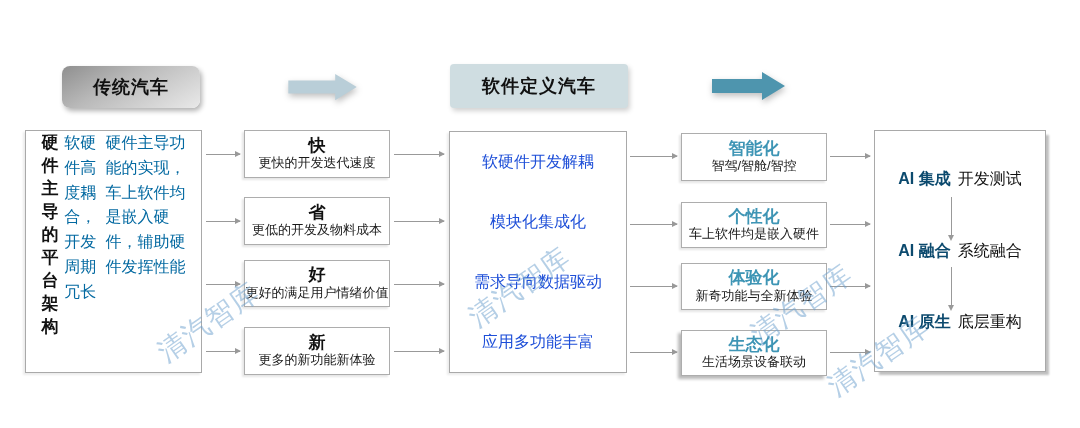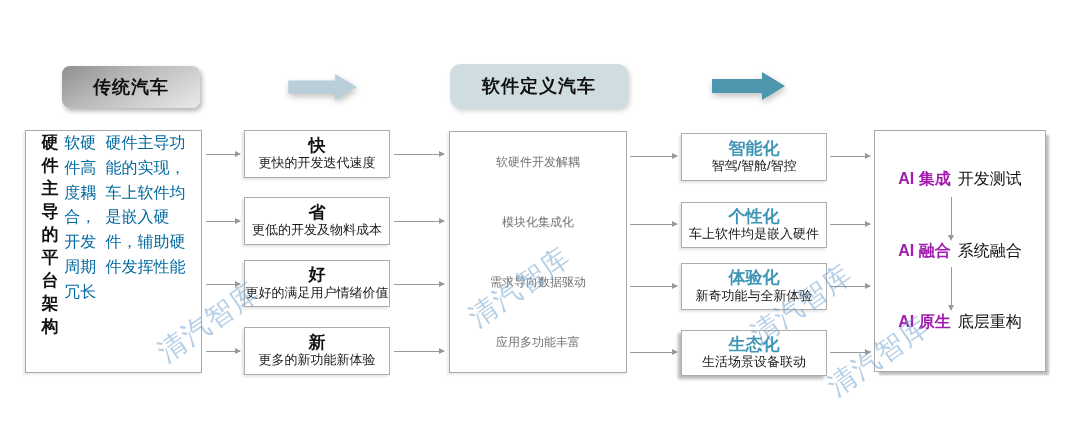--- a/index.html
+++ b/index.html
@@ -12,7 +12,7 @@
   .hdr-gray{left:62px;top:66px;width:138px;height:42px;border-radius:8px;
     background:linear-gradient(150deg,#8f8f8f 0%,#b9b9b9 40%,#e9e9e9 100%);
     box-shadow:2px 3px 5px rgba(0,0,0,0.30);}
-  .hdr-blue{left:450px;top:64px;width:178px;height:44px;border-radius:10px;
+  .hdr-blue{left:450px;top:64px;width:178px;height:44px;border-radius:4px;
     background:#cfdde1;box-shadow:2px 3px 5px rgba(0,0,0,0.18);}
   .hdr-teal{left:872px;top:62px;width:168px;height:46px;border-radius:10px;
     background:#4b93ac;color:#ffffff;box-shadow:2px 3px 5px rgba(0,0,0,0.30);}

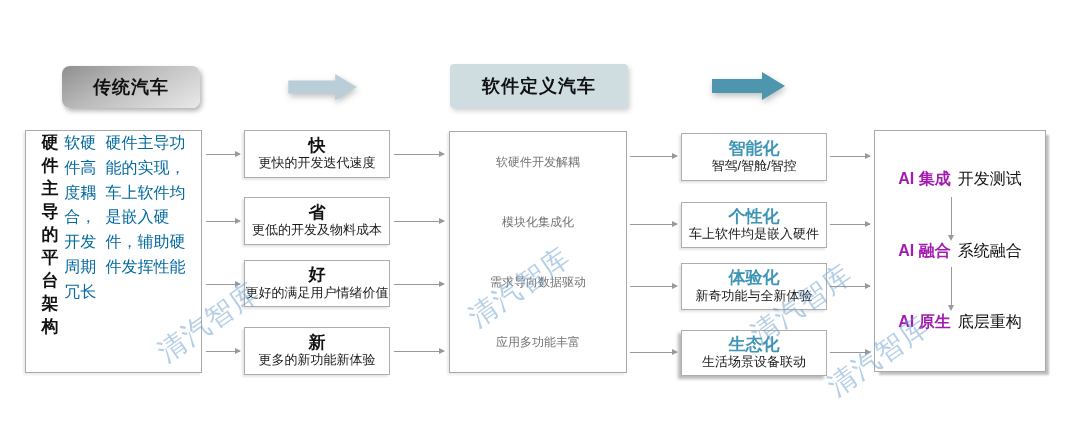--- a/index.html
+++ b/index.html
@@ -30,7 +30,7 @@
   .panel-left .p-line{font-size:16px;color:#0369a1;line-height:1.55;}
   .panel-mid{left:449px;top:131px;width:178px;height:242px;display:flex;flex-direction:column;
     justify-content:space-around;align-items:center;box-shadow:-2px 2px 2px rgba(0,0,0,0.08);}
-  .panel-mid .feature{font-size:12px;font-weight:500;color:#737373;}
+  .panel-mid .feature{font-size:16px;font-weight:500;color:#1d4ed8;}
   .panel-right{left:874px;top:130px;width:172px;height:242px;
     box-shadow:4px 4px 2px -1px rgba(0,0,0,0.25);}
 

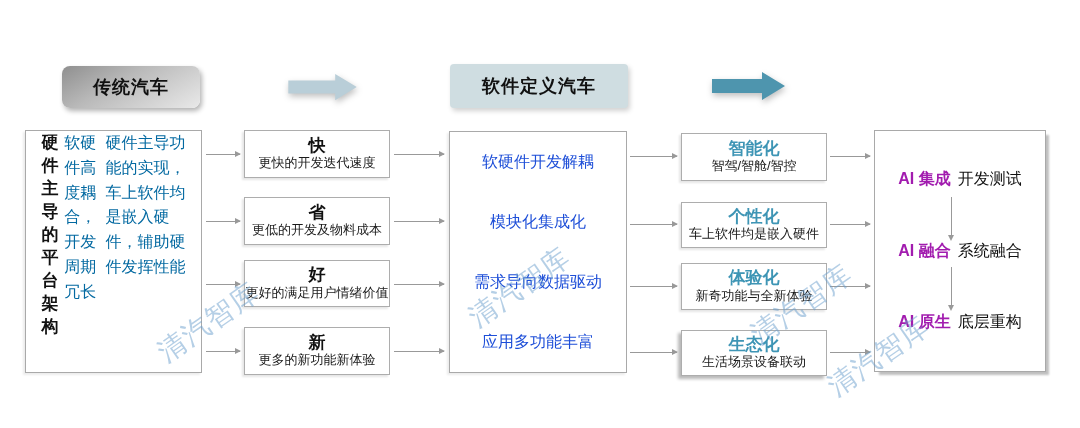--- a/index.html
+++ b/index.html
@@ -45,7 +45,7 @@
 
   
   .ai-row{position:absolute;left:0;width:100%;text-align:center;font-size:16px;white-space:nowrap;}
-  .ai-row .ai-label{color:#a21caf;font-weight:600;}
+  .ai-row .ai-label{color:#0c4a6e;font-weight:600;}
   .ai-row .ai-desc{color:#111;margin-left:7px;}
   .vconn{position:absolute;width:0;border-left:1px solid #999;}
   .vconn::after{content:'';position:absolute;left:-4px;bottom:-6px;width:0;height:0;

